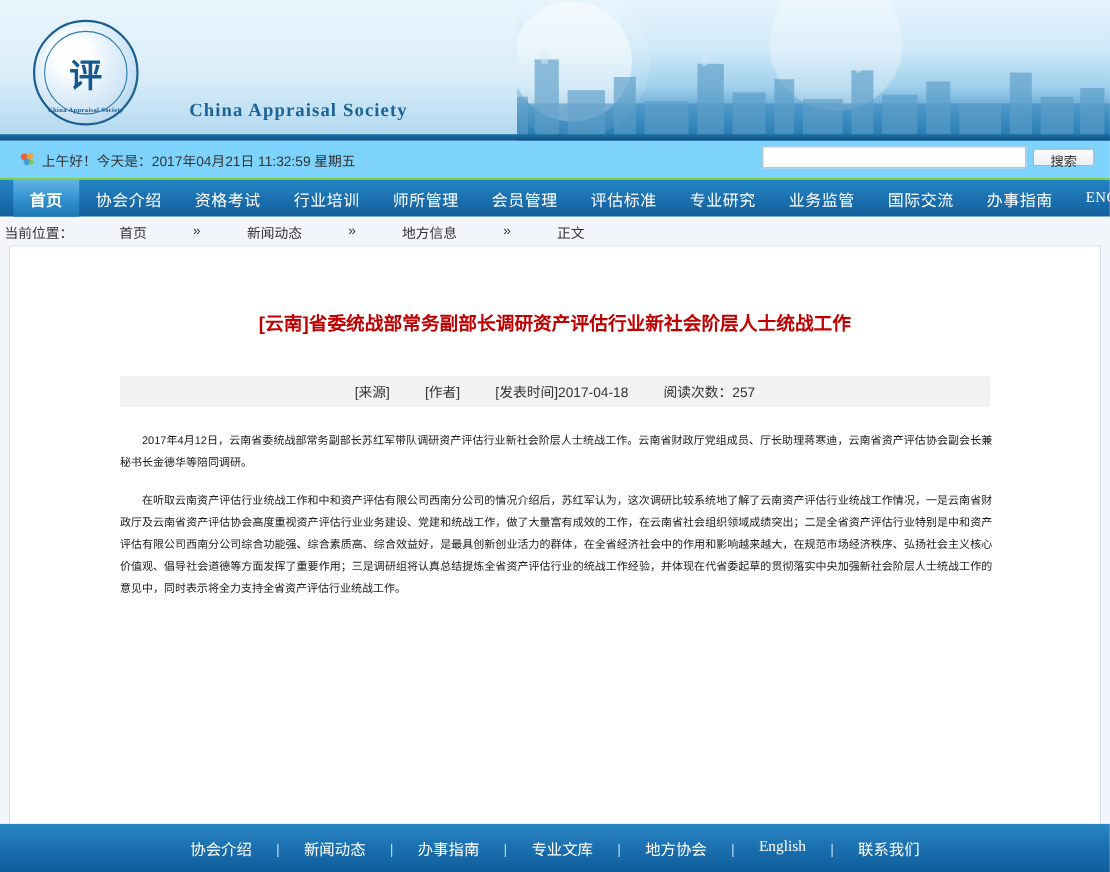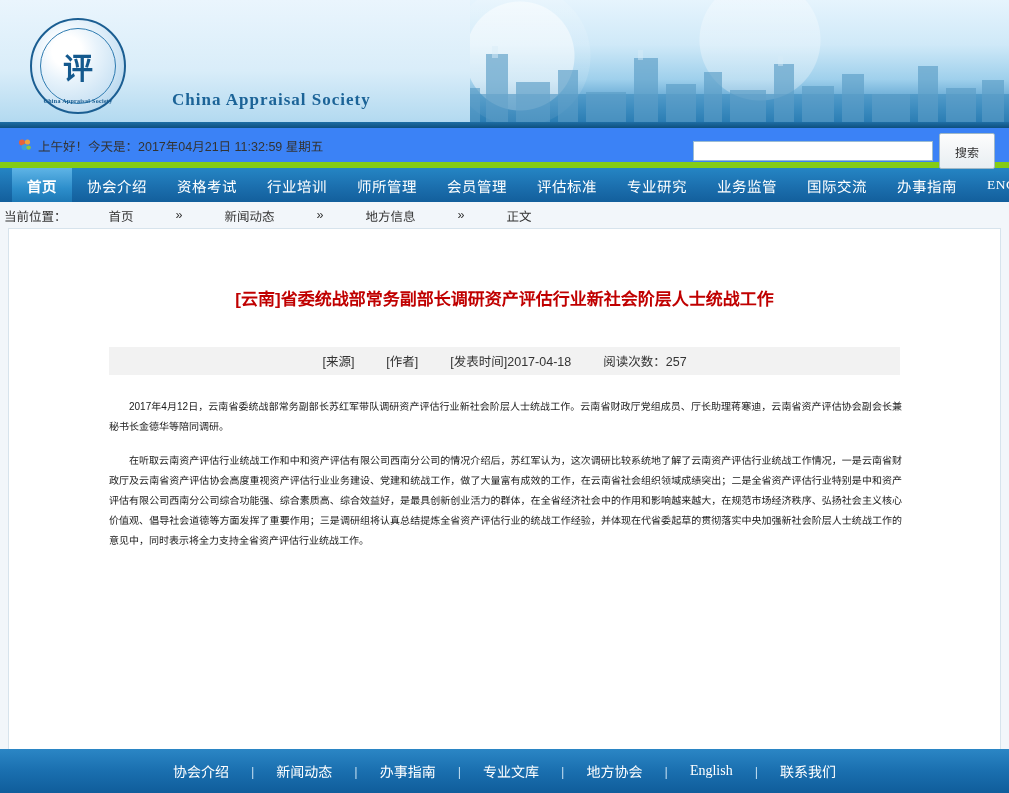--- a/index.html
+++ b/index.html
@@ -108,8 +108,8 @@
   .infobar {
     position: relative;
     height: 34px;
-    background: #3b82f6;
-    border-bottom: 6px solid #84cc16;
+    background: #7dd3fc;
+    border-bottom: 1px solid #84cc16;
     display: flex;
     align-items: center;
   }

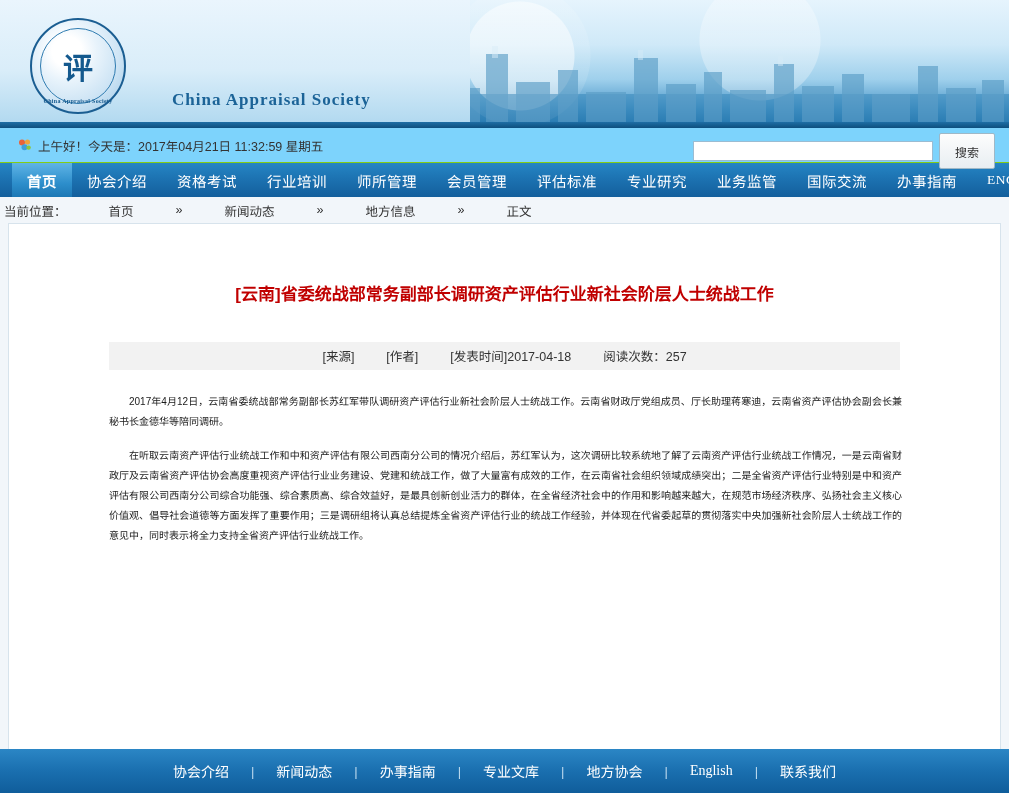--- a/index.html
+++ b/index.html
@@ -144,7 +144,7 @@
     outline: none;
   }
   .search-btn {
-    width: 56px; height: 36px;
+    width: 56px; height: 16px;
     border: 1px solid #9fb8c7;
     background: linear-gradient(180deg, #fdfdfd, #e8eef2);
     font-size: 12px;

